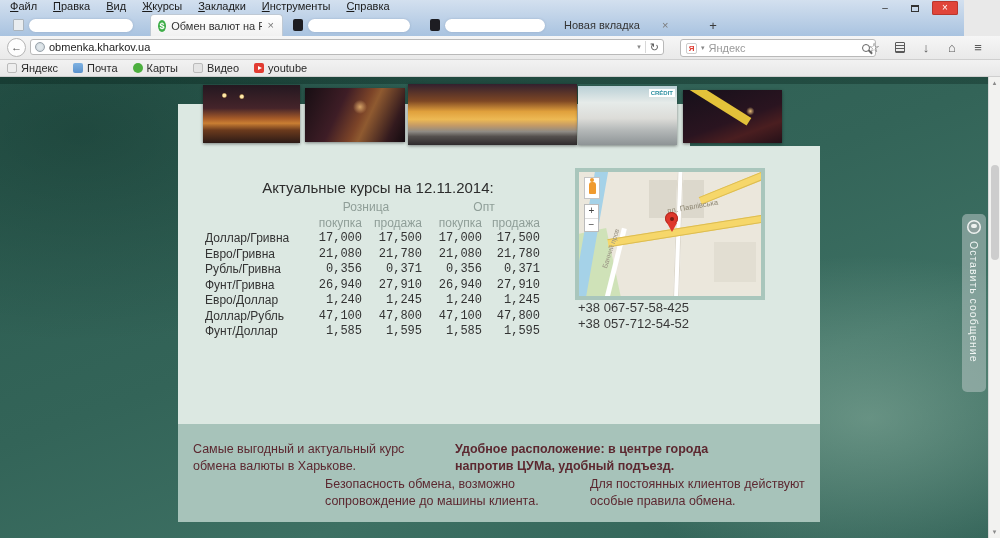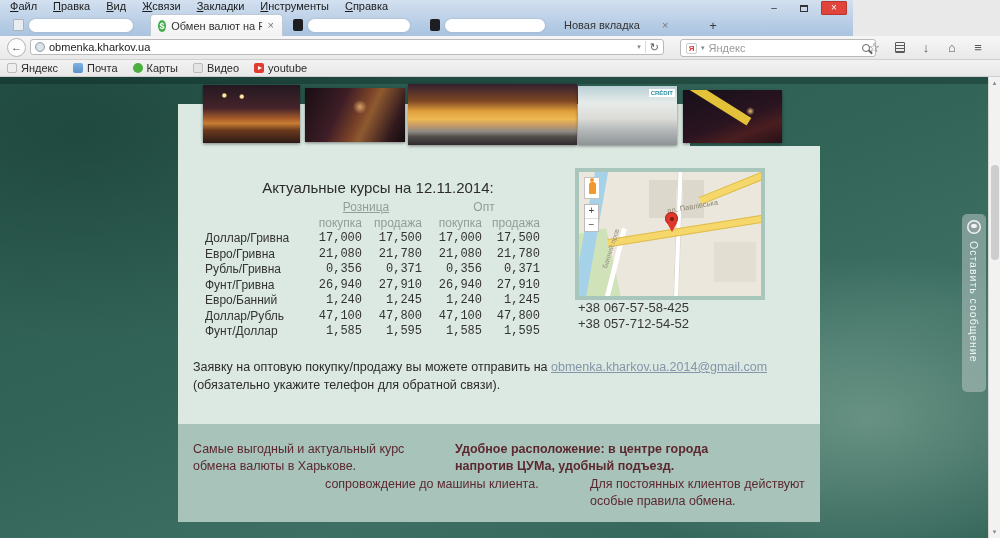--- a/index.html
+++ b/index.html
@@ -7,7 +7,7 @@
   #app { position:relative; width:1000px; height:538px; overflow:hidden; background:#e9e9e9; }
 
   
-  .titlebar { position:absolute; top:0; left:0; width:853px; height:36px;
+  .titlebar { position:absolute; top:0; left:0; width:964px; height:36px;
     background:linear-gradient(#d3e0ef,#a9c3e0); }
   .menubar { position:absolute; top:0; left:2px; height:14px; display:flex; }
   .menu-item { font-size:11px; line-height:13px; color:#1a1a1a; padding:0 8px; cursor:default; }

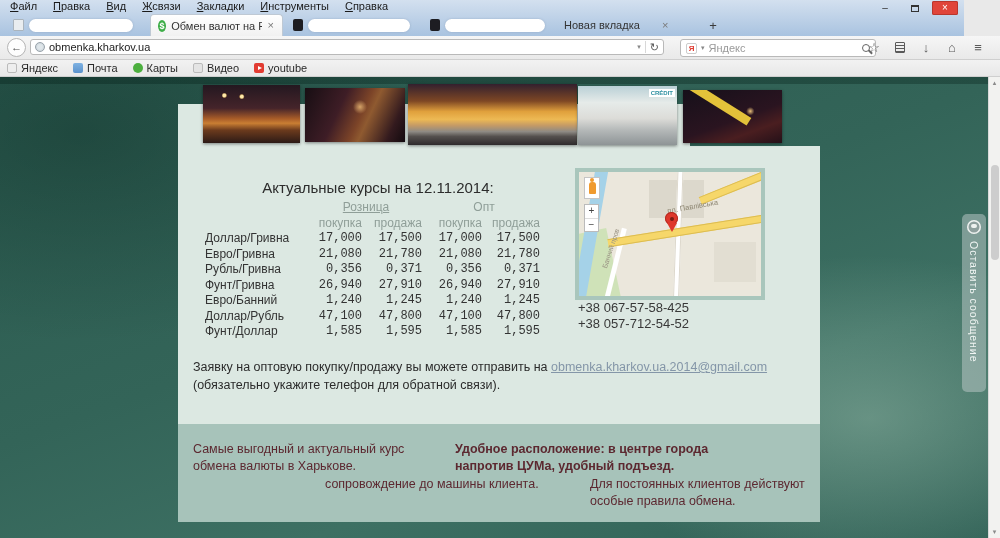--- a/index.html
+++ b/index.html
@@ -198,7 +198,7 @@
       <span class="menu-item"><span class="accel">Ф</span><span>айл</span></span>
       <span class="menu-item"><span class="accel">П</span><span>равка</span></span>
       <span class="menu-item"><span class="accel">В</span><span>ид</span></span>
-      <span class="menu-item"><span class="accel">Ж</span><span>связи</span></span>
+      <span class="menu-item"><span class="accel">Ж</span><span>курсы</span></span>
       <span class="menu-item"><span class="accel">З</span><span>акладки</span></span>
       <span class="menu-item"><span class="accel">И</span><span>нструменты</span></span>
       <span class="menu-item"><span class="accel">С</span><span>правка</span></span>

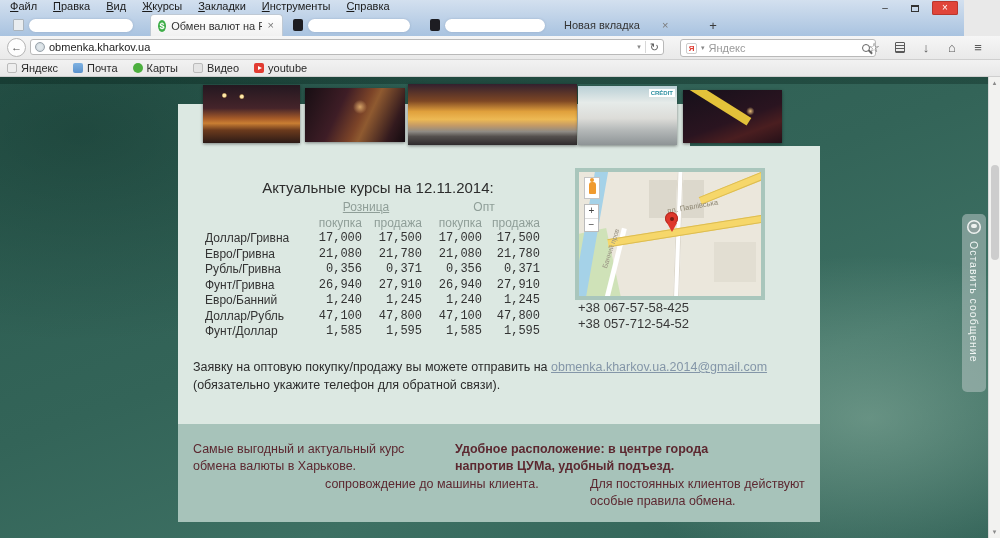--- a/index.html
+++ b/index.html
@@ -117,7 +117,7 @@
     grid-template-columns:102px 58px 60px 60px 58px; font-size:12px; color:#333; }
   .rates span { line-height:15.5px; }
   .g-head { text-align:center; color:#8f9e98; }
-  .g-retail { grid-column:2/4;text-decoration:underline; }
+  .g-retail { grid-column:2/4; }
   .g-opt { grid-column:4/6; }
   .sub-head { text-align:right; color:#8f9e98; padding-right:3px; }
   .pair { text-align:left; }

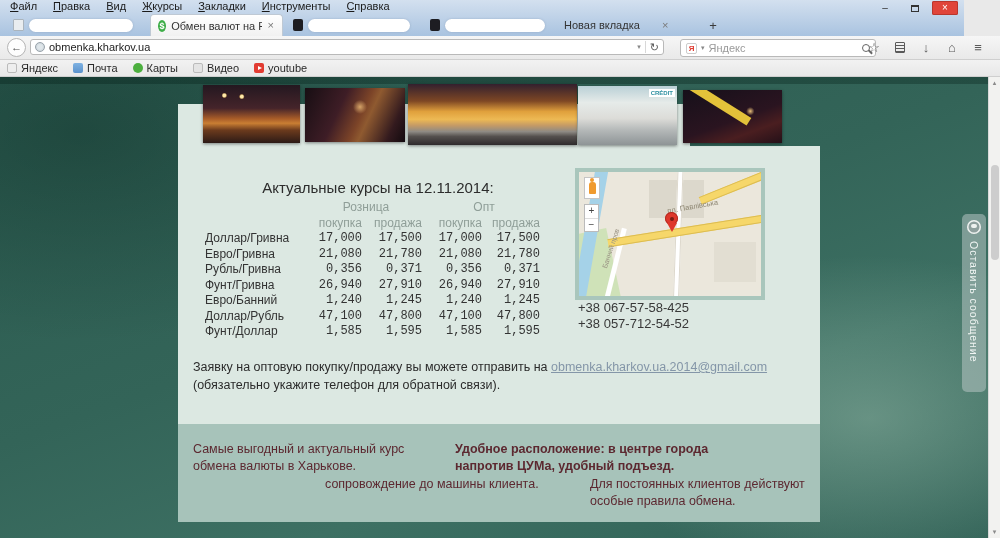--- a/index.html
+++ b/index.html
@@ -335,7 +335,7 @@
       <span class="num">26,940</span>
       <span class="num">27,910</span>
 
-      <span class="pair">Евро/Банний</span>
+      <span class="pair">Евро/Доллар</span>
       <span class="num">1,240</span>
       <span class="num">1,245</span>
       <span class="num">1,240</span>

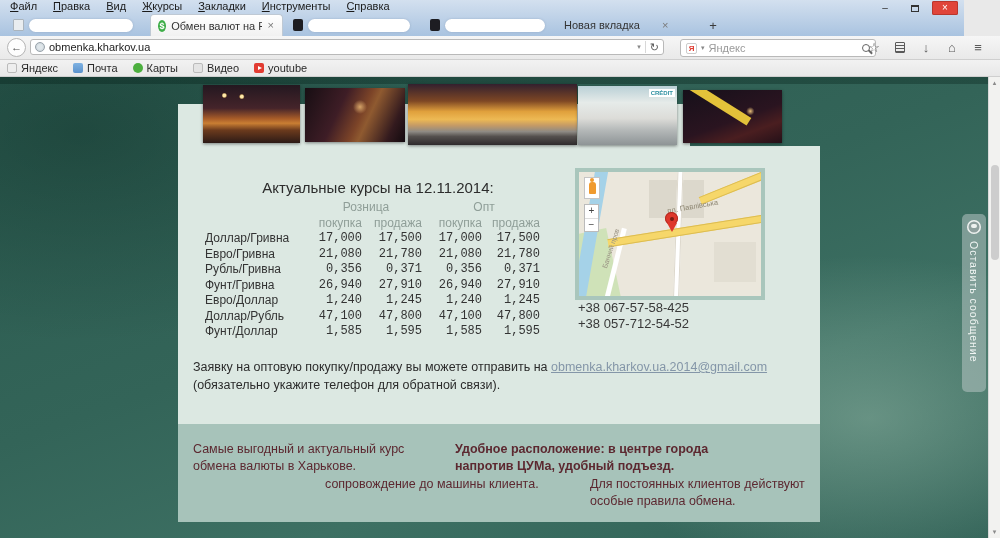--- a/index.html
+++ b/index.html
@@ -380,7 +380,6 @@
       <div>+38 057-712-54-52</div>
     </div>
 
-    <div class="order-text"><span>Заявку на оптовую покупку/продажу вы можете отправить на </span><a href="#">obmenka.kharkov.ua.2014@gmail.com</a><span> (обязательно укажите телефон для обратной связи).</span></div>
 
     <div class="feature f1">
       <span>Самые выгодный и актуальный курс</span>

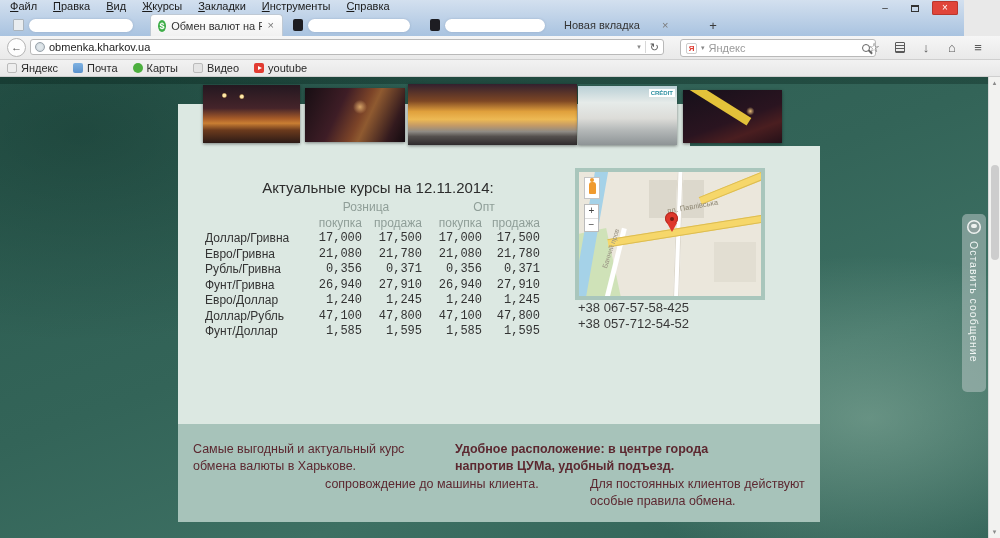--- a/index.html
+++ b/index.html
@@ -390,6 +390,7 @@
         <span>напротив ЦУМа, удобный подъезд.</span>
     </div>
     <div class="feature f3">
+      <span>Безопасность обмена, возможно</span>
         <span>сопровождение до машины клиента.</span>
     </div>
     <div class="feature f4">

